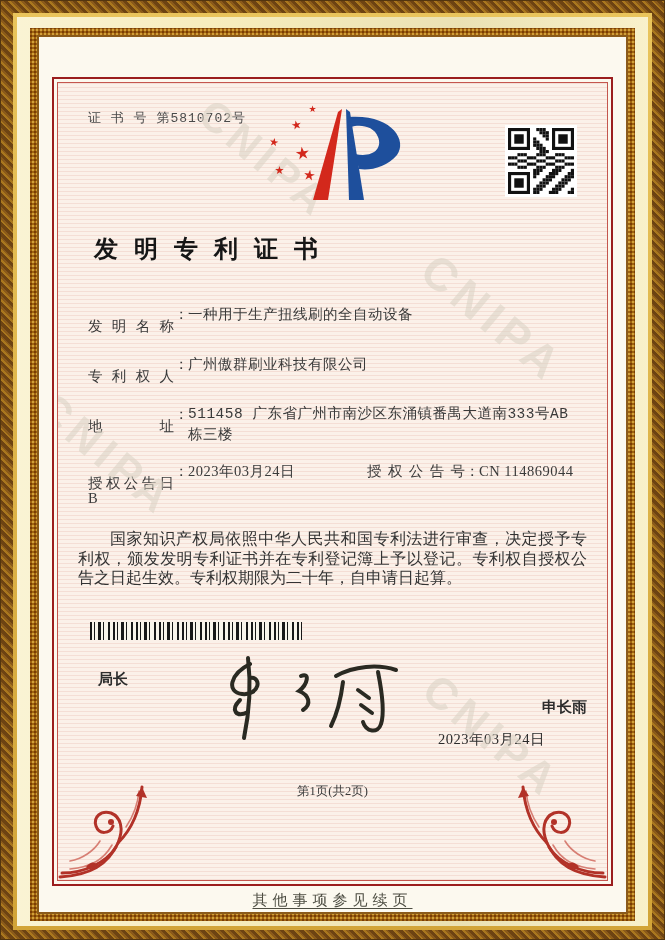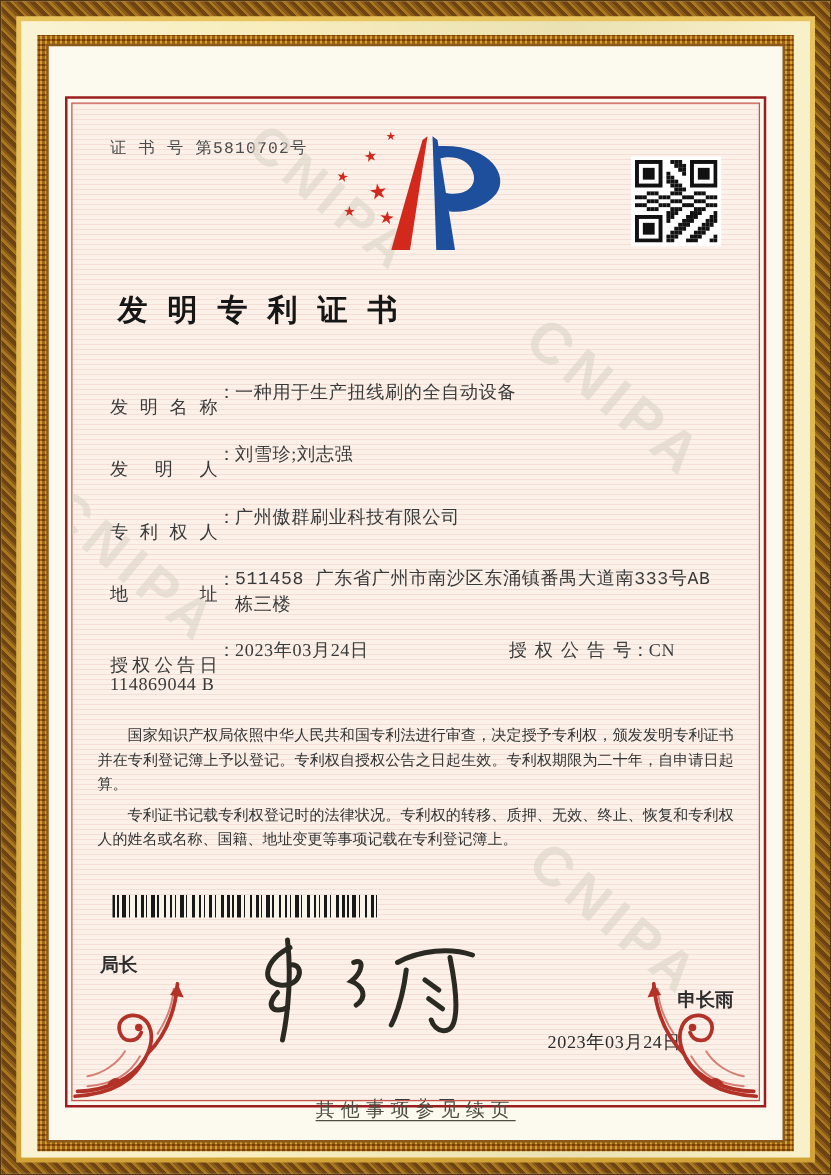--- a/index.html
+++ b/index.html
@@ -255,9 +255,6 @@
                       <span class="f-label">发明名称</span><span class="f-colon">：</span><span class="f-value">一种用于生产扭线刷的全自动设备</span>
                     </div>
                     <div class="field-row">
-                      <span class="f-label">发明人</span><span class="f-colon">：</span><span class="f-value">刘雪珍;刘志强</span>
-                    </div>
-                    <div class="field-row">
                       <span class="f-label">专利权人</span><span class="f-colon">：</span><span class="f-value">广州傲群刷业科技有限公司</span>
                     </div>
                     <div class="field-row row-addr">

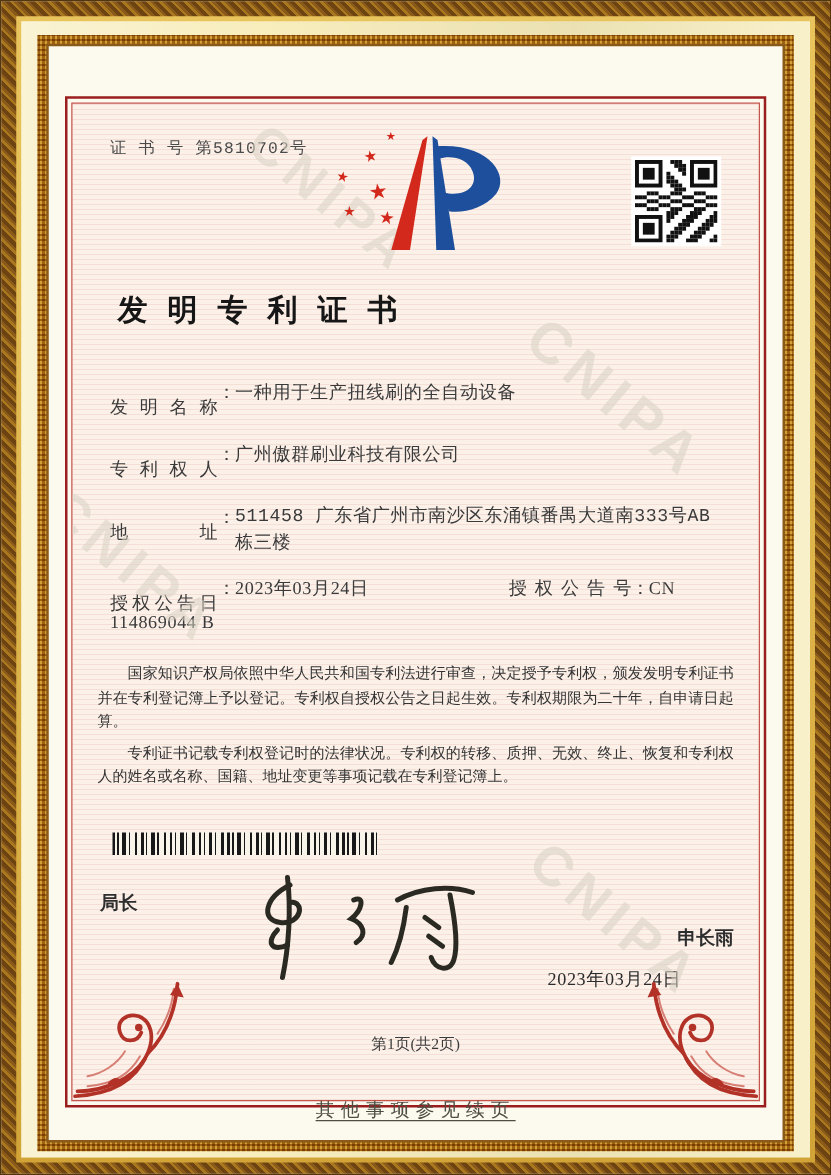--- a/index.html
+++ b/index.html
@@ -50,7 +50,7 @@
   .fields{margin-top:40px;margin-left:10px;font-size:14.5px;color:#3a3a3a;}
   .field-row{margin-bottom:23px;line-height:15px;}
   .f-label{display:inline-block;width:86px;text-align:justify;text-align-last:justify;vertical-align:top;margin-top:12px;}
-  .f-label2{display:inline-block;width:98px;text-align:justify;text-align-last:justify;vertical-align:top;margin-left:112px;font-family:Liberation Serif, serif;}
+  .f-label2{display:inline-block;width:98px;text-align:justify;text-align-last:justify;vertical-align:top;margin-left:72px;font-family:Liberation Serif, serif;}
   .f-colon{display:inline-block;width:14px;vertical-align:top;}
   .f-value{letter-spacing:.5px;vertical-align:top;}
   .f-value.wide{display:inline-block;width:390px;line-height:21px;margin-top:-3px;font-family:Liberation Mono, monospace;}

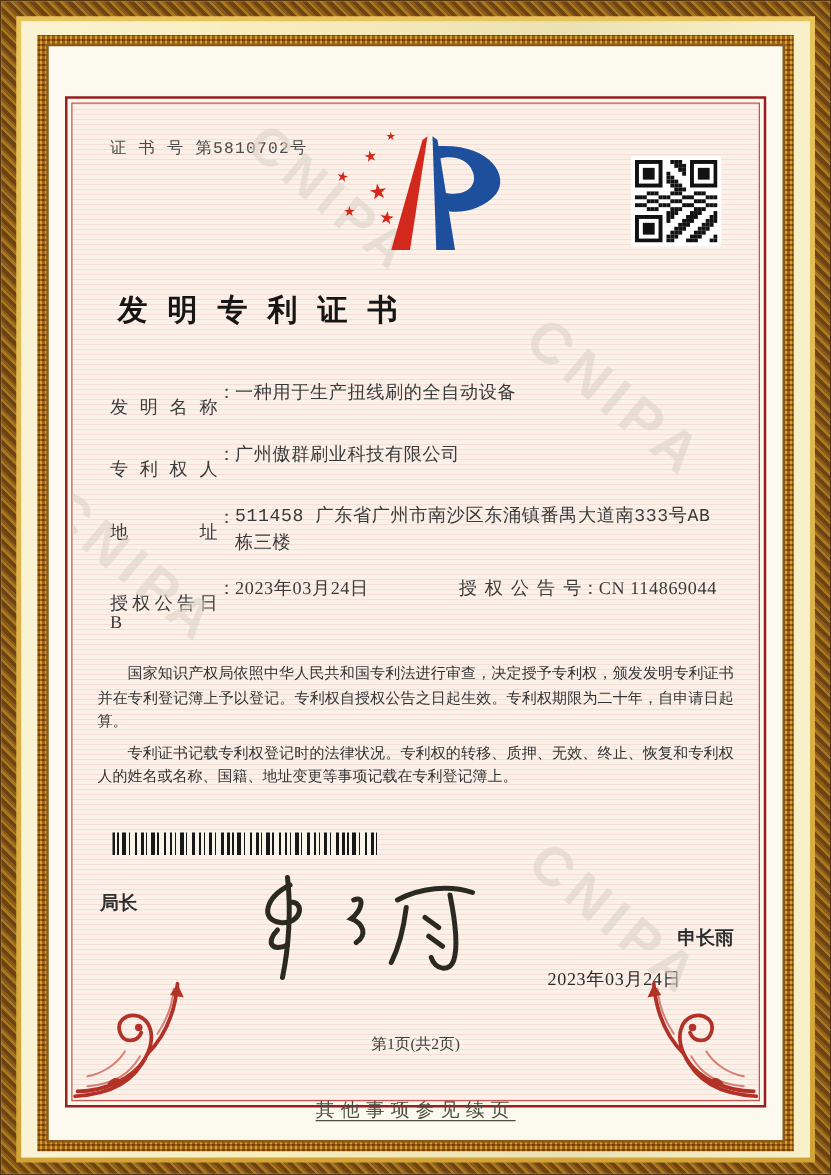--- a/index.html
+++ b/index.html
@@ -57,7 +57,7 @@
   .f-value.dateval{display:inline-block;}
   .row-addr{margin-bottom:18px;}
 
-  .para{font-size:12px;line-height:19.5px;color:#333;text-align:justify;text-indent:2em;margin:0;}
+  .para{font-size:16px;line-height:19.5px;color:#333;text-align:justify;text-indent:2em;margin:0;}
   .para.p1{margin-top:20px;}
   .para.p2{margin-top:5px;}
 

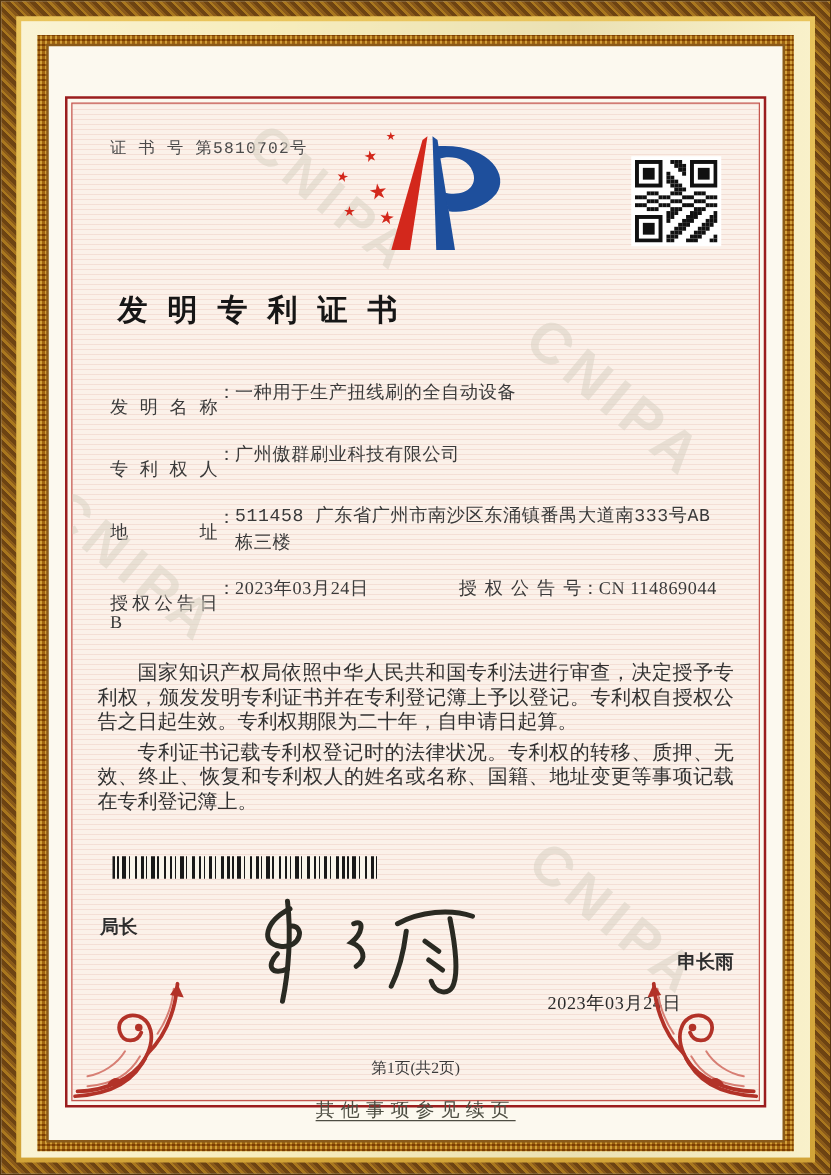--- a/index.html
+++ b/index.html
@@ -266,7 +266,6 @@
                   </div>
 
                   <p class="para p1">国家知识产权局依照中华人民共和国专利法进行审查，决定授予专利权，颁发发明专利证书并在专利登记簿上予以登记。专利权自授权公告之日起生效。专利权期限为二十年，自申请日起算。</p>
-                  <p class="para p2">专利证书记载专利权登记时的法律状况。专利权的转移、质押、无效、终止、恢复和专利权人的姓名或名称、国籍、地址变更等事项记载在专利登记簿上。</p>
 
                   <div class="barcode"></div>
 

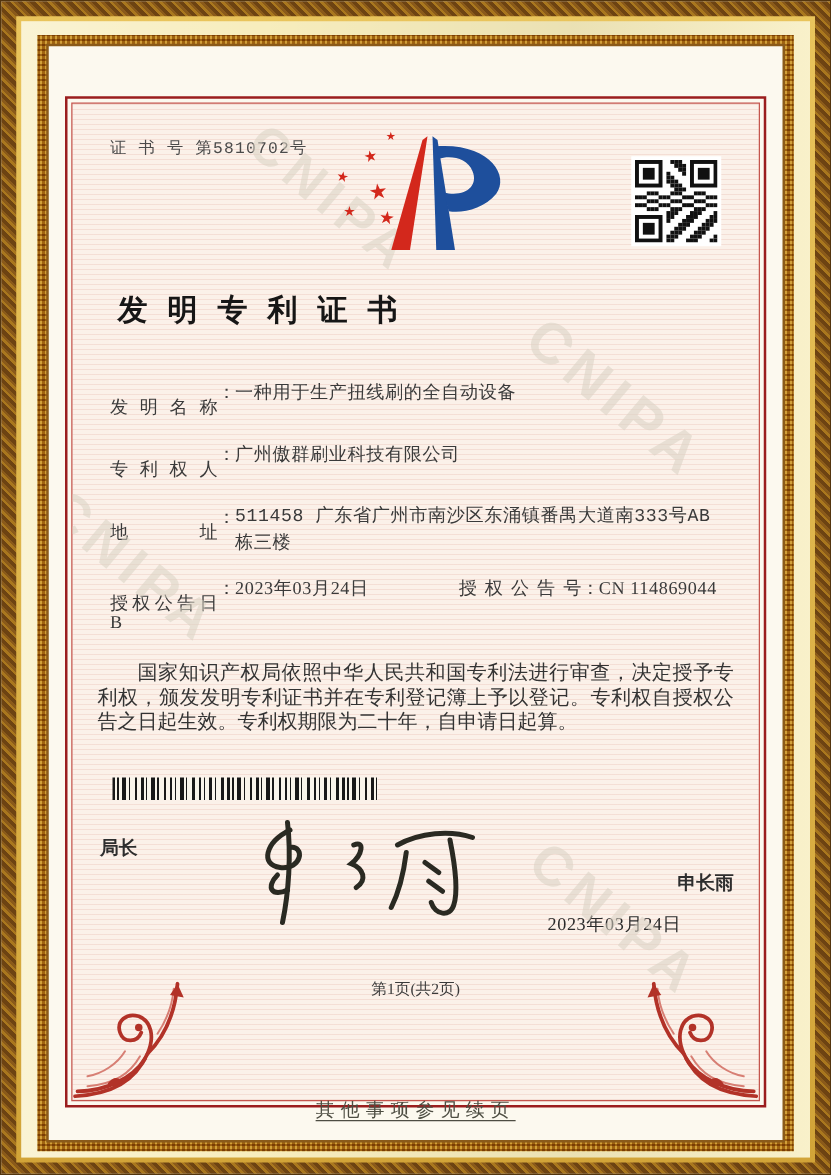--- a/index.html
+++ b/index.html
@@ -64,7 +64,7 @@
   .barcode{margin-top:34px;margin-left:12px;width:212px;height:18px;
     background:repeating-linear-gradient(90deg,#181818 0 2px,#f8f4ea 2px 4px,#181818 4px 5px,#f8f4ea 5px 8px,#181818 8px 11px,#f8f4ea 11px 13px,#181818 13px 14px,#f8f4ea 14px 18px,#181818 18px 20px,#f8f4ea 20px 23px);}
 
-  .sig-block{position:relative;height:44px;margin-top:32px;margin-left:2px;}
+  .sig-block{position:relative;height:44px;margin-top:32px;margin-left:20px;}
   .sig-title,.sig-name{font-size:15px;font-weight:600;color:#2e2e2e;line-height:15px;}
   .sig-name{margin-top:13px;text-align:right;}
   .sig-script{position:absolute;left:108px;top:-18px;}

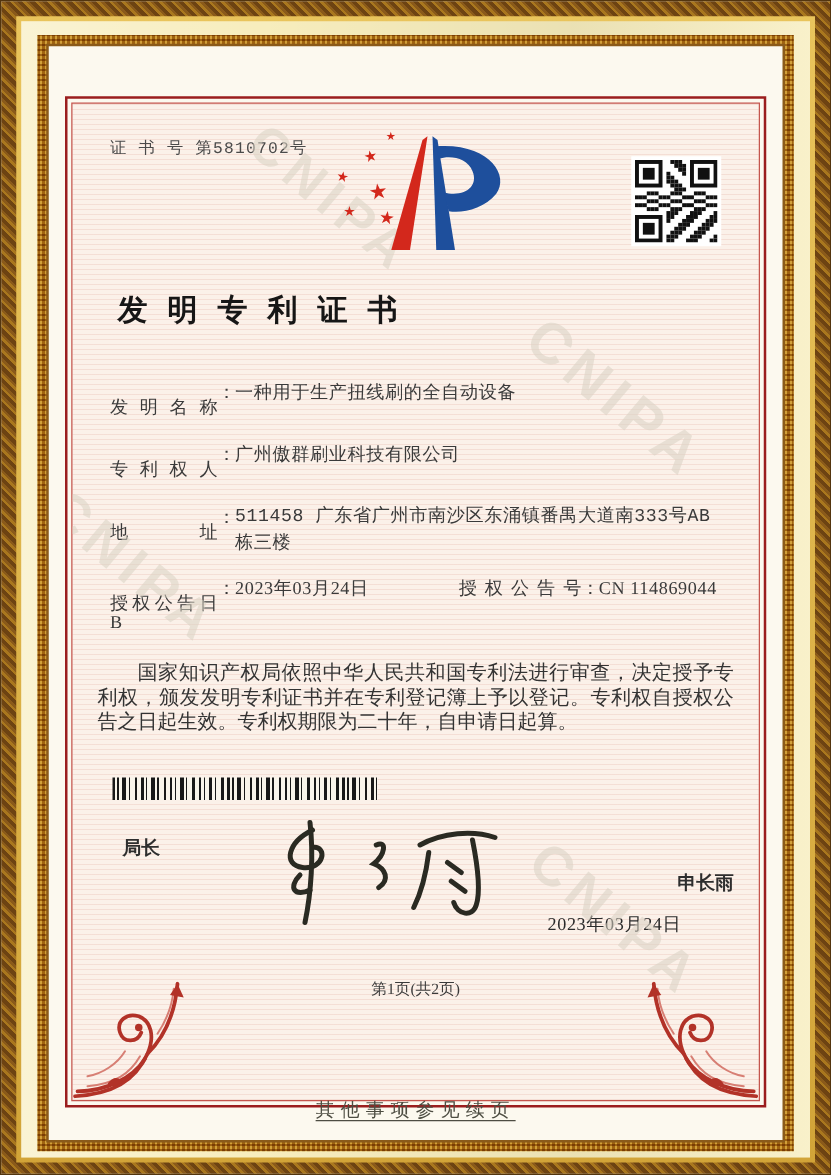--- a/index.html
+++ b/index.html
@@ -72,7 +72,7 @@
   .issue-date{margin-top:14px;text-align:right;padding-right:42px;font-size:14.5px;color:#2b2b2b;letter-spacing:.5px;}
   .page-footer{margin-top:34px;text-align:center;font-size:12.5px;color:#3a3a3a;}
 
-  .continuation{position:absolute;left:0;right:0;bottom:14px;text-align:center;font-size:15px;
+  .continuation{position:absolute;left:0;right:0;bottom:2px;text-align:center;font-size:15px;
     letter-spacing:5px;color:#4d4d42;text-decoration:underline;text-underline-offset:3px;}
 </style>
 </head>

